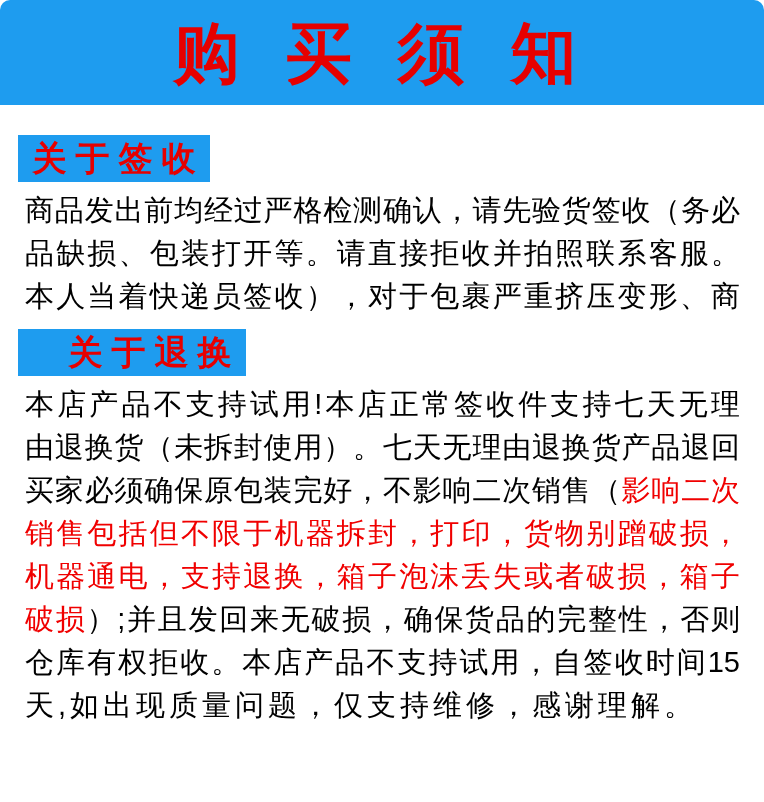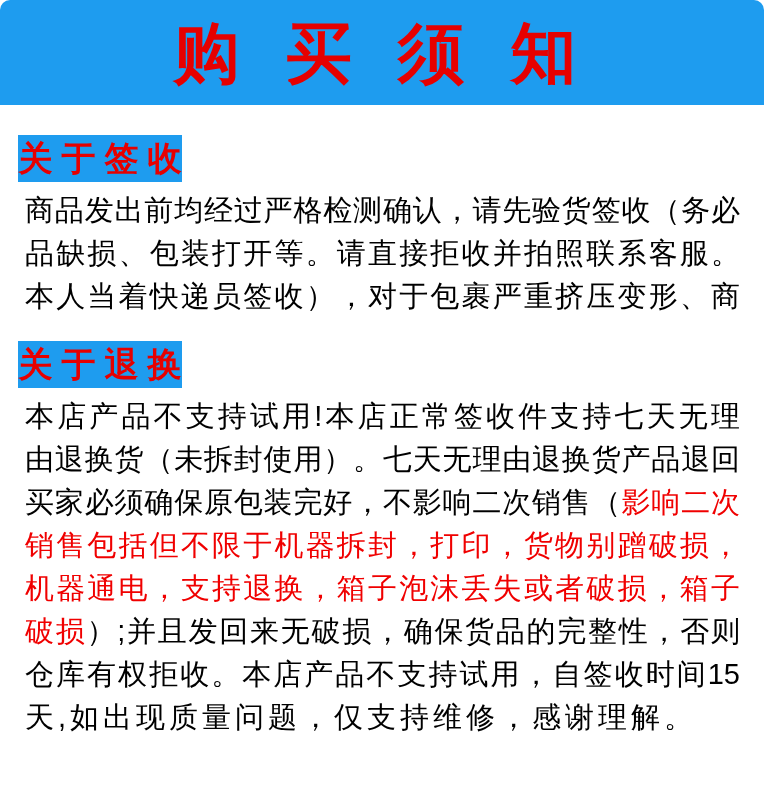--- a/index.html
+++ b/index.html
@@ -36,7 +36,7 @@
   }
   .section-label {
     margin: 0 0 0 18px;
-    width: 164px;
+    width: 192px;
     height: 47px;
     background: var(--banner-blue, #1E9CEF);
     display: flex;

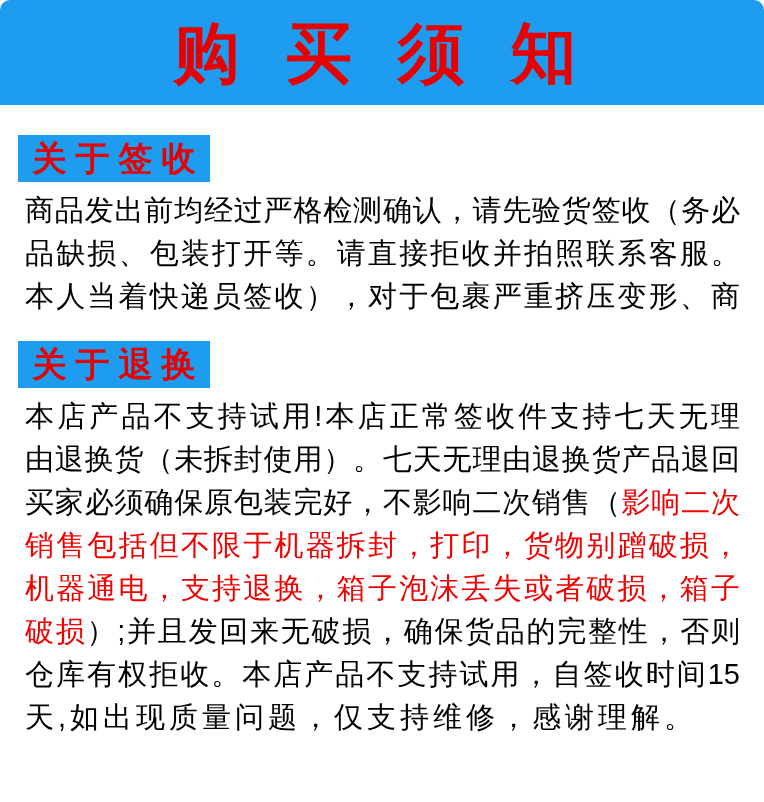--- a/index.html
+++ b/index.html
@@ -52,7 +52,7 @@
     white-space: nowrap;
   }
   .label-receipt { margin-top: 30px; }
-  .label-return  { margin-top: 23px; }
+  .label-return  { margin-top: 11px; padding-left: 36px; }
   .para {
     margin: 0 24px 0 25px;
     padding-top: 7px;

